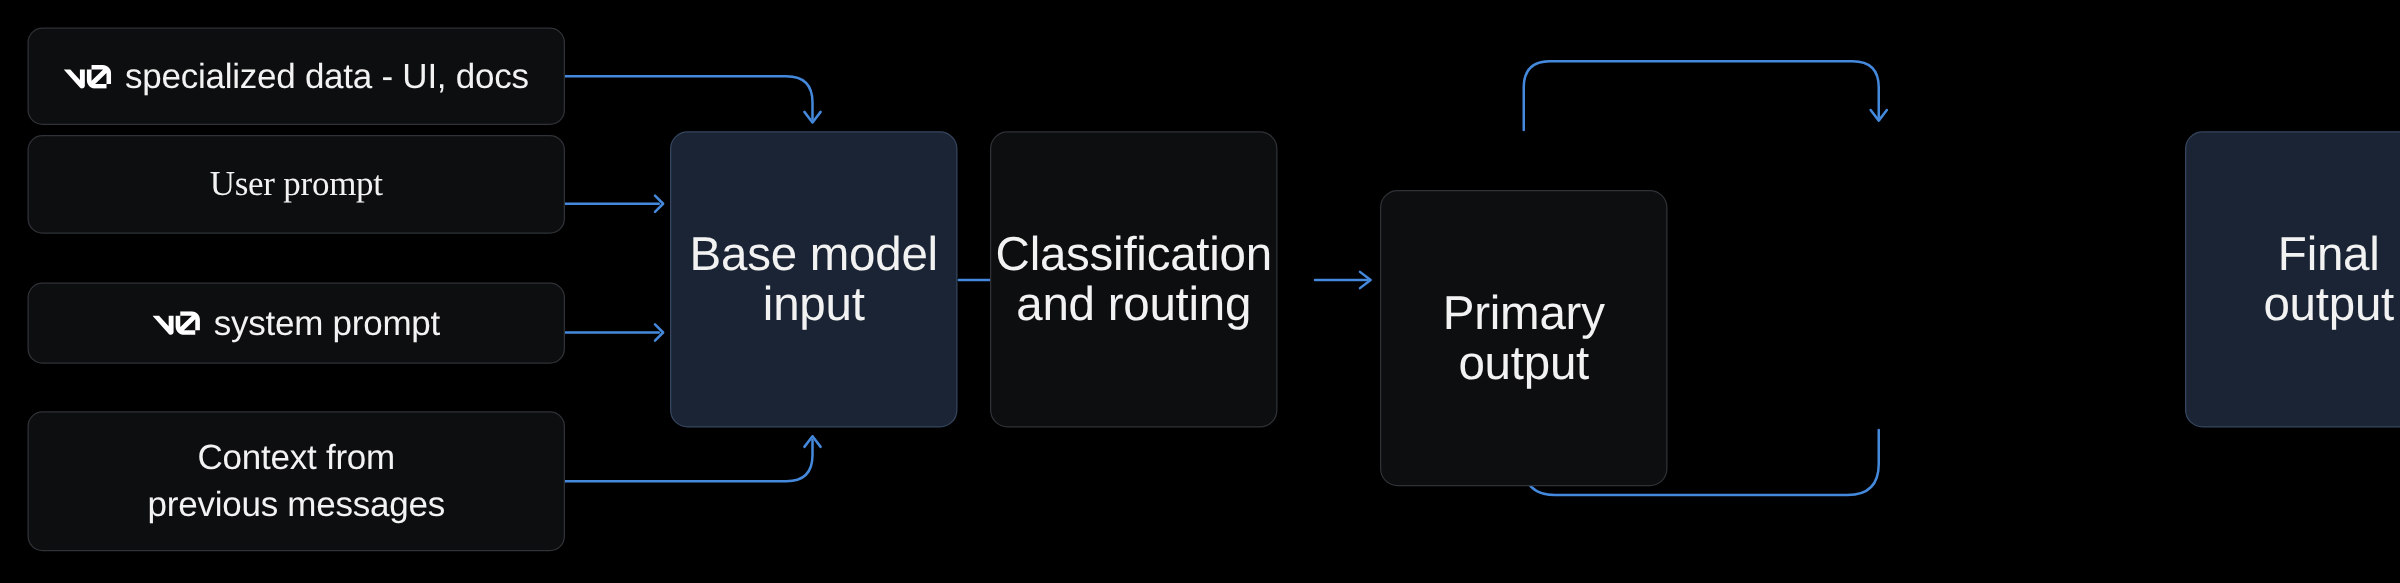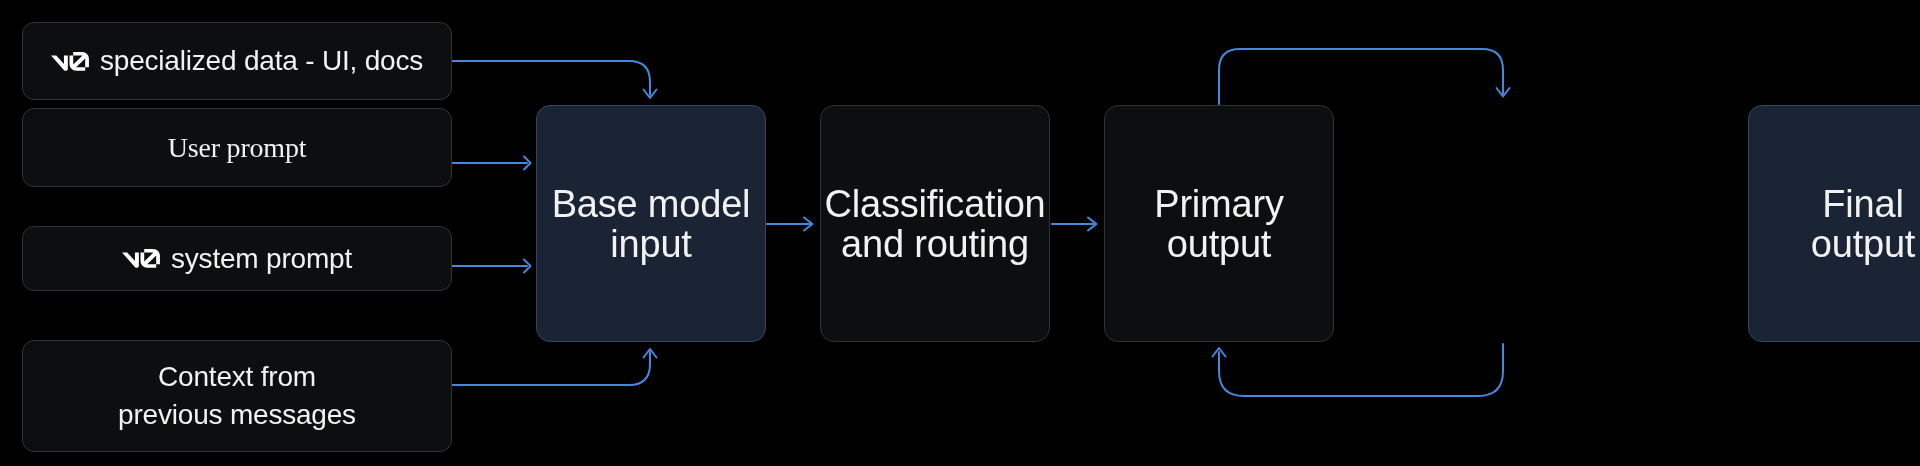--- a/index.html
+++ b/index.html
@@ -148,7 +148,7 @@
 input</span>
   </div>
 
-  <div class="node stage" style="left:820px;">
+  <div class="node stage" style="left:792px;">
     <span class="node-label">Classification
 and routing</span>
   </div>

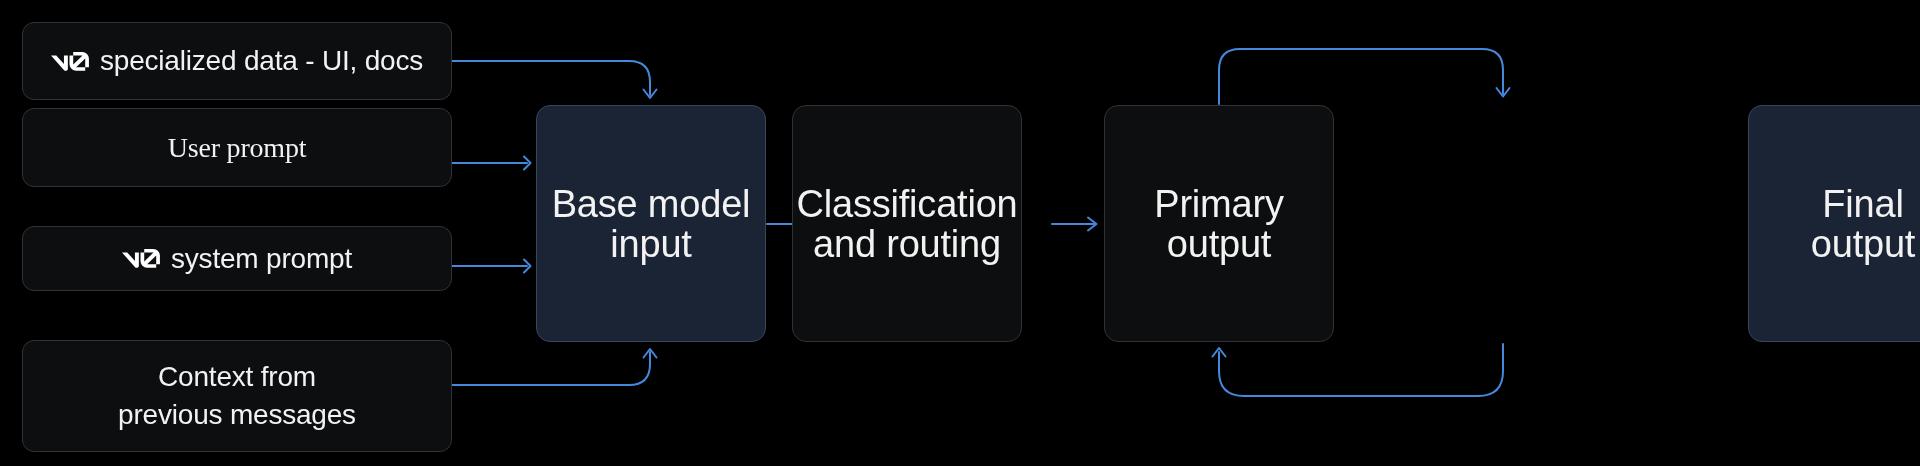--- a/index.html
+++ b/index.html
@@ -153,7 +153,7 @@
 and routing</span>
   </div>
 
-  <div class="node stage" style="left:1104px;">
+  <div class="node stage" style="left:1104px;margin-top:47px;">
     <span class="node-label">Primary
 output</span>
   </div>

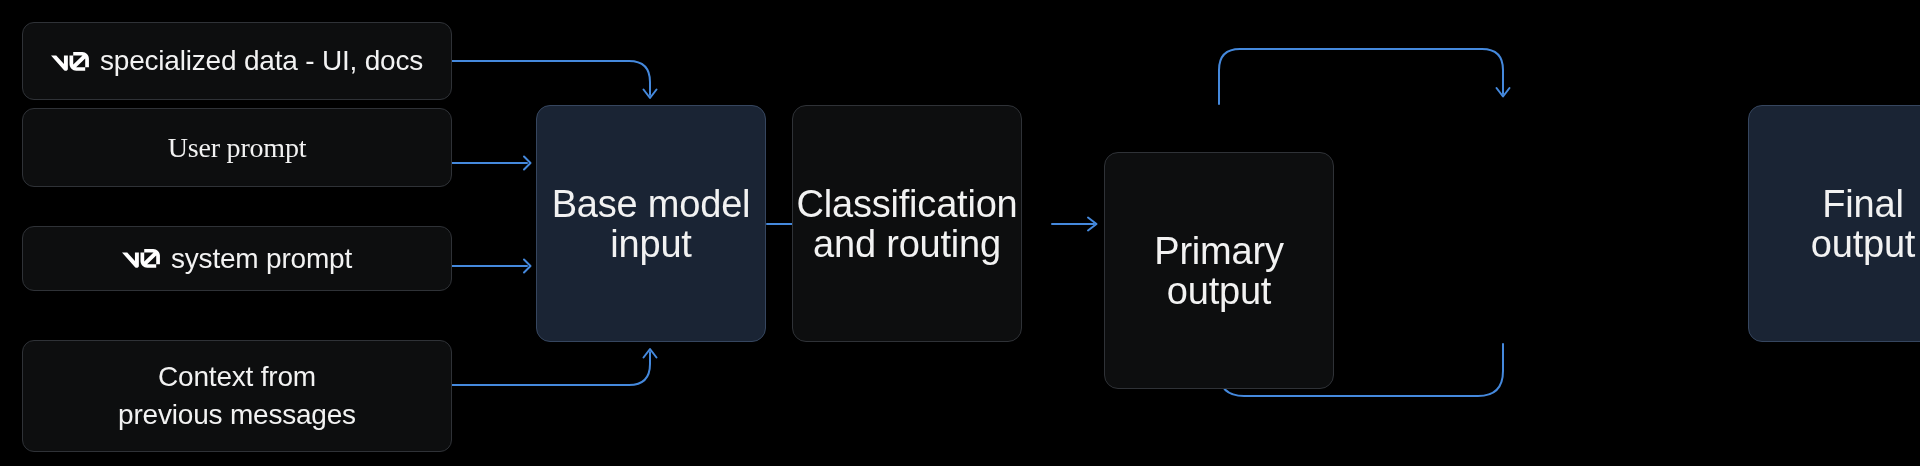--- a/index.html
+++ b/index.html
@@ -138,7 +138,7 @@
     <span class="node-label">system prompt</span>
   </div>
 
-  <div class="node input" style="top:329px; height:112px;margin-top:11px;">
+  <div class="node input" style="top:329px; height:112px;">
     <span class="node-label">Context from
 previous messages</span>
   </div>

